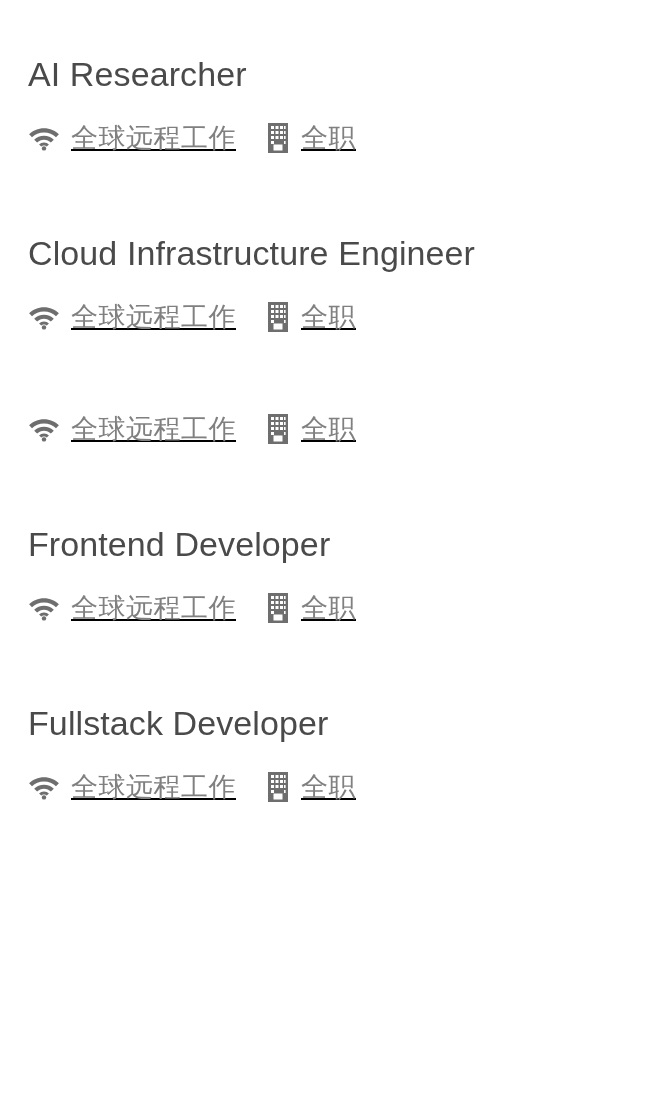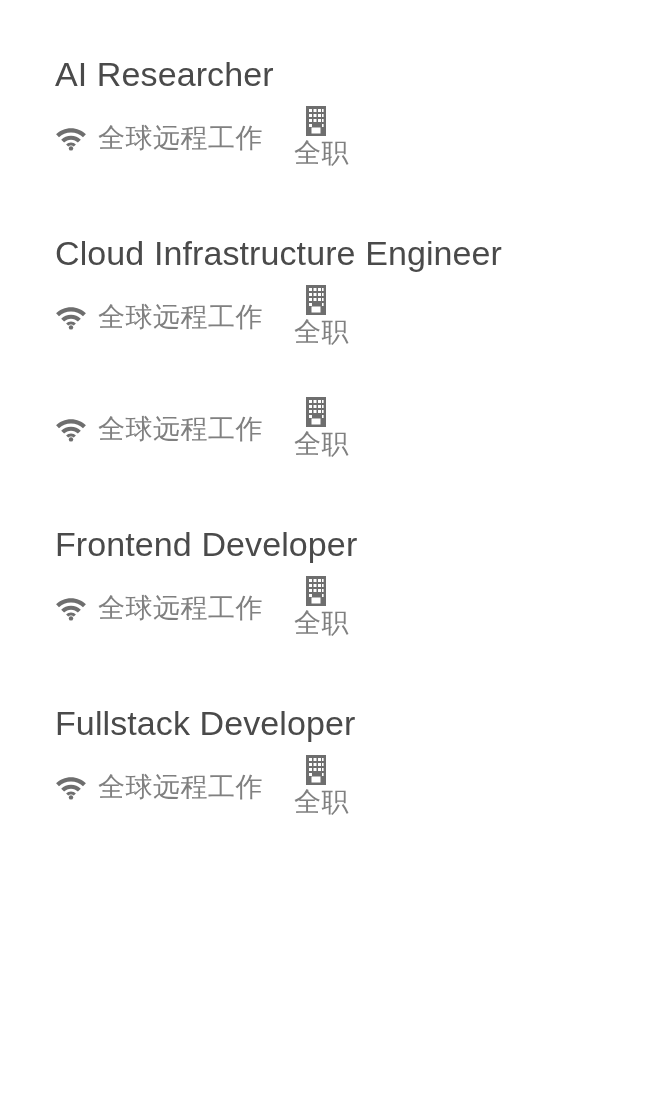--- a/index.html
+++ b/index.html
@@ -16,7 +16,7 @@
   }
   .job-list {
     padding-top: 54px;
-    padding-left: 55px;
+    padding-left: 28px;
     padding-right: 20px;
     box-sizing: border-box;
   }

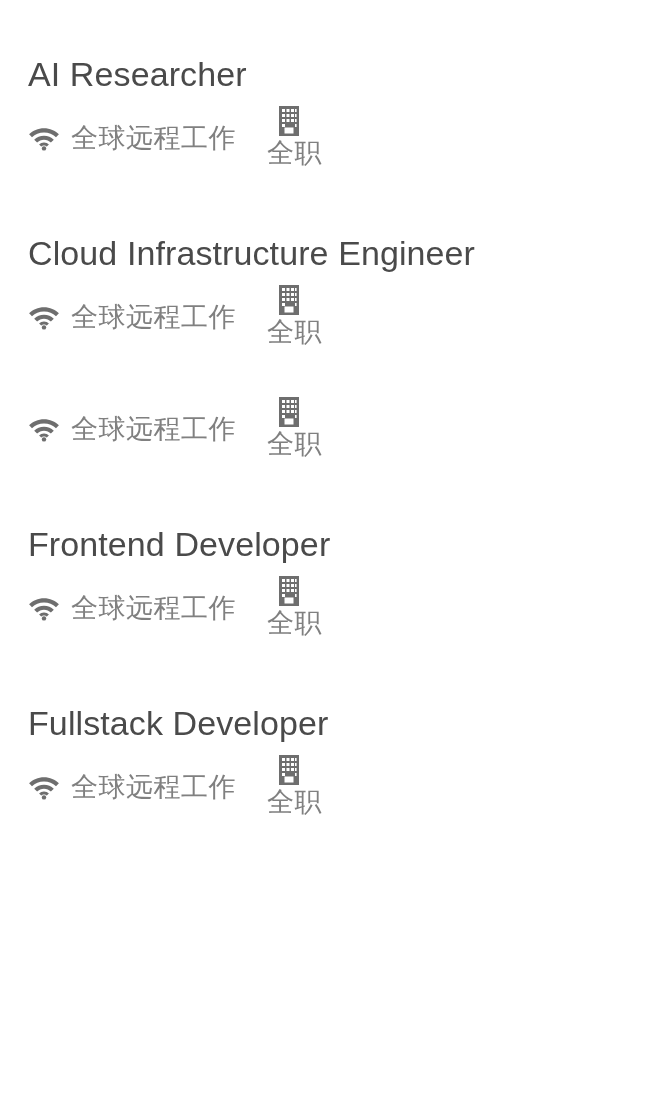--- a/index.html
+++ b/index.html
@@ -44,6 +44,7 @@
     display: flex;
     align-items: center;
     white-space: nowrap;
+    text-decoration: underline;
   }
   .meta-item + .meta-item {
     margin-left: 31px;

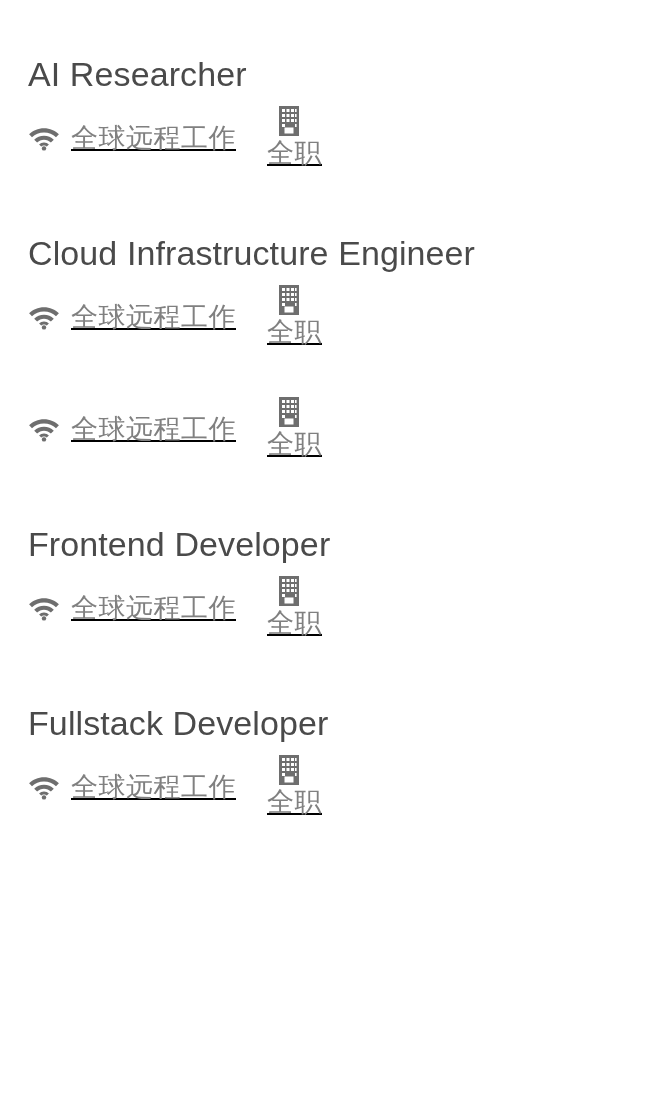--- a/index.html
+++ b/index.html
@@ -48,7 +48,6 @@
   }
   .meta-item + .meta-item {
     margin-left: 31px;
-    flex-direction: column;
   }
   .meta-label {
     font-size: 27px;

